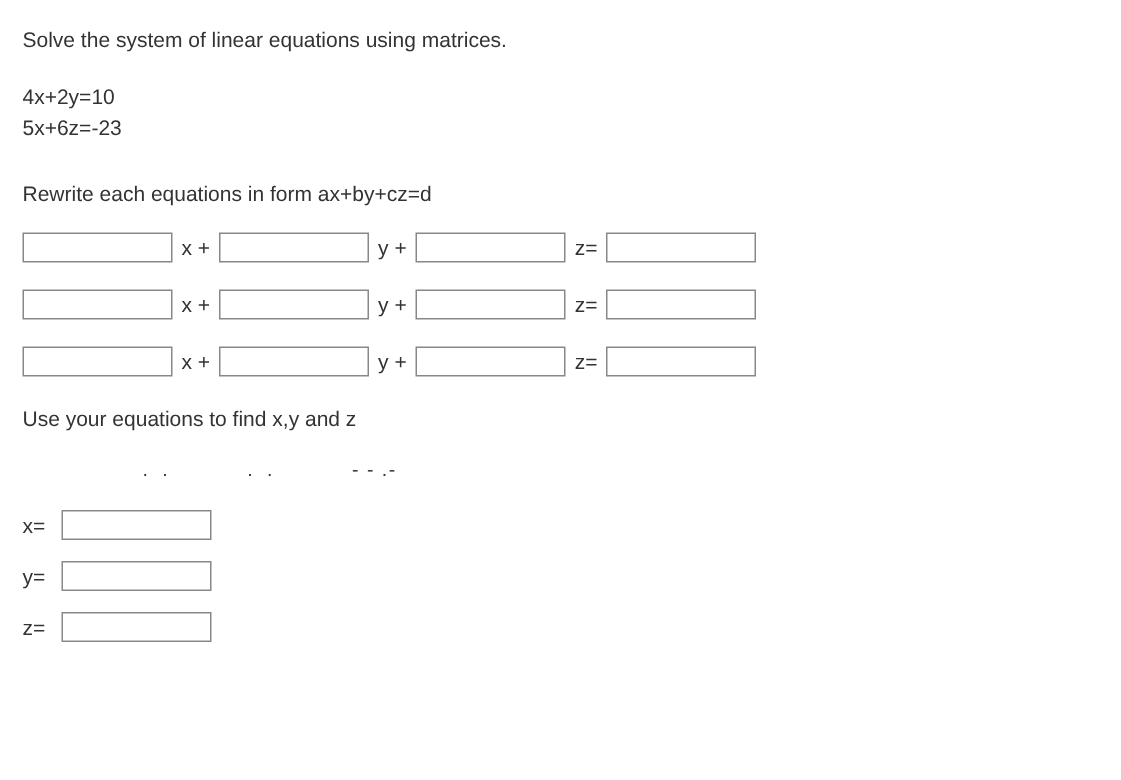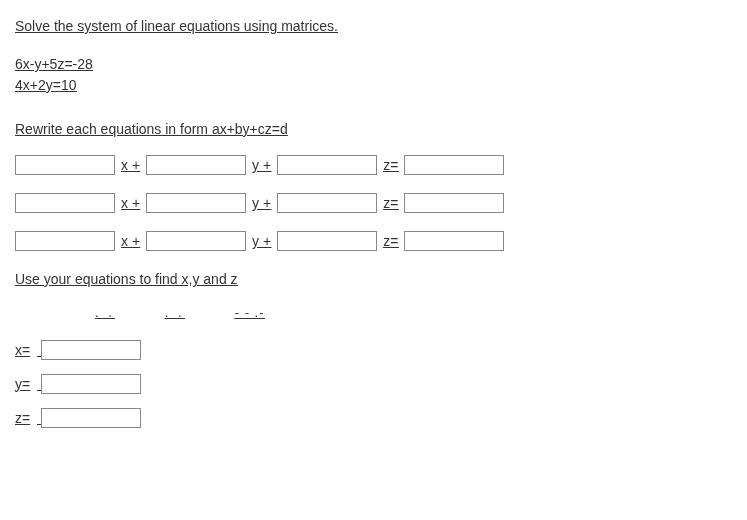--- a/index.html
+++ b/index.html
@@ -2,7 +2,7 @@
 <html><head>
 <meta charset="utf-8">
 <style>
-  * { margin: 0; padding: 0; box-sizing: border-box; text-decoration: underline; }
+  * { margin: 0; padding: 0; box-sizing: border-box; }
   body {
     font-family: Arial, Helvetica, sans-serif;
     font-size: 14px;

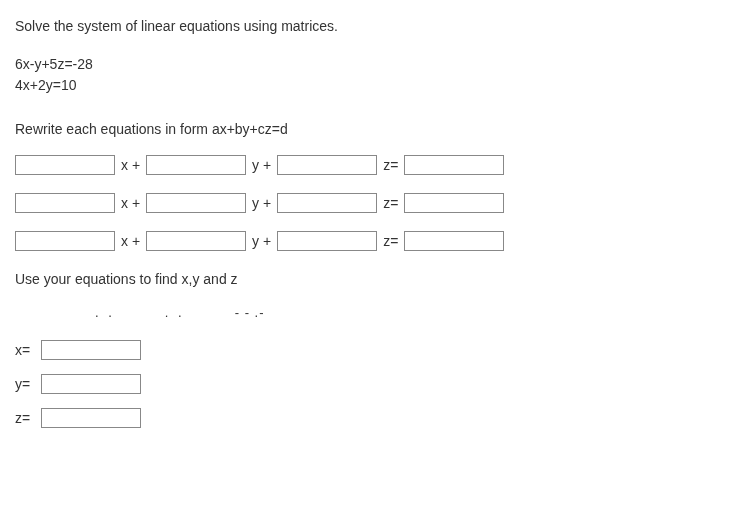--- a/index.html
+++ b/index.html
@@ -38,7 +38,6 @@
 <div class="title">Solve the system of linear equations using matrices.</div>
 
 <div class="eq-block">
-  <div>6x-y+5z=-28</div>
   <div>4x+2y=10</div>
 </div>
 

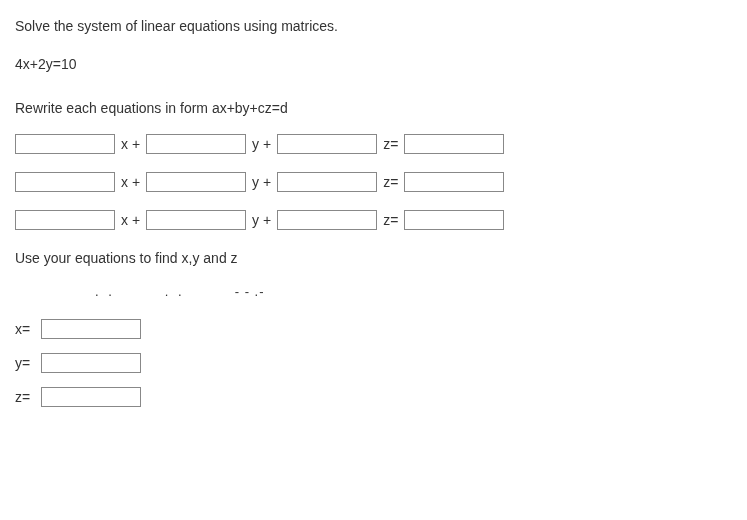--- a/index.html
+++ b/index.html
@@ -39,6 +39,7 @@
 
 <div class="eq-block">
   <div>4x+2y=10</div>
+  <div>5x+6z=-23</div>
 </div>
 
 <div class="instr">Rewrite each equations in form ax+by+cz=d</div>

